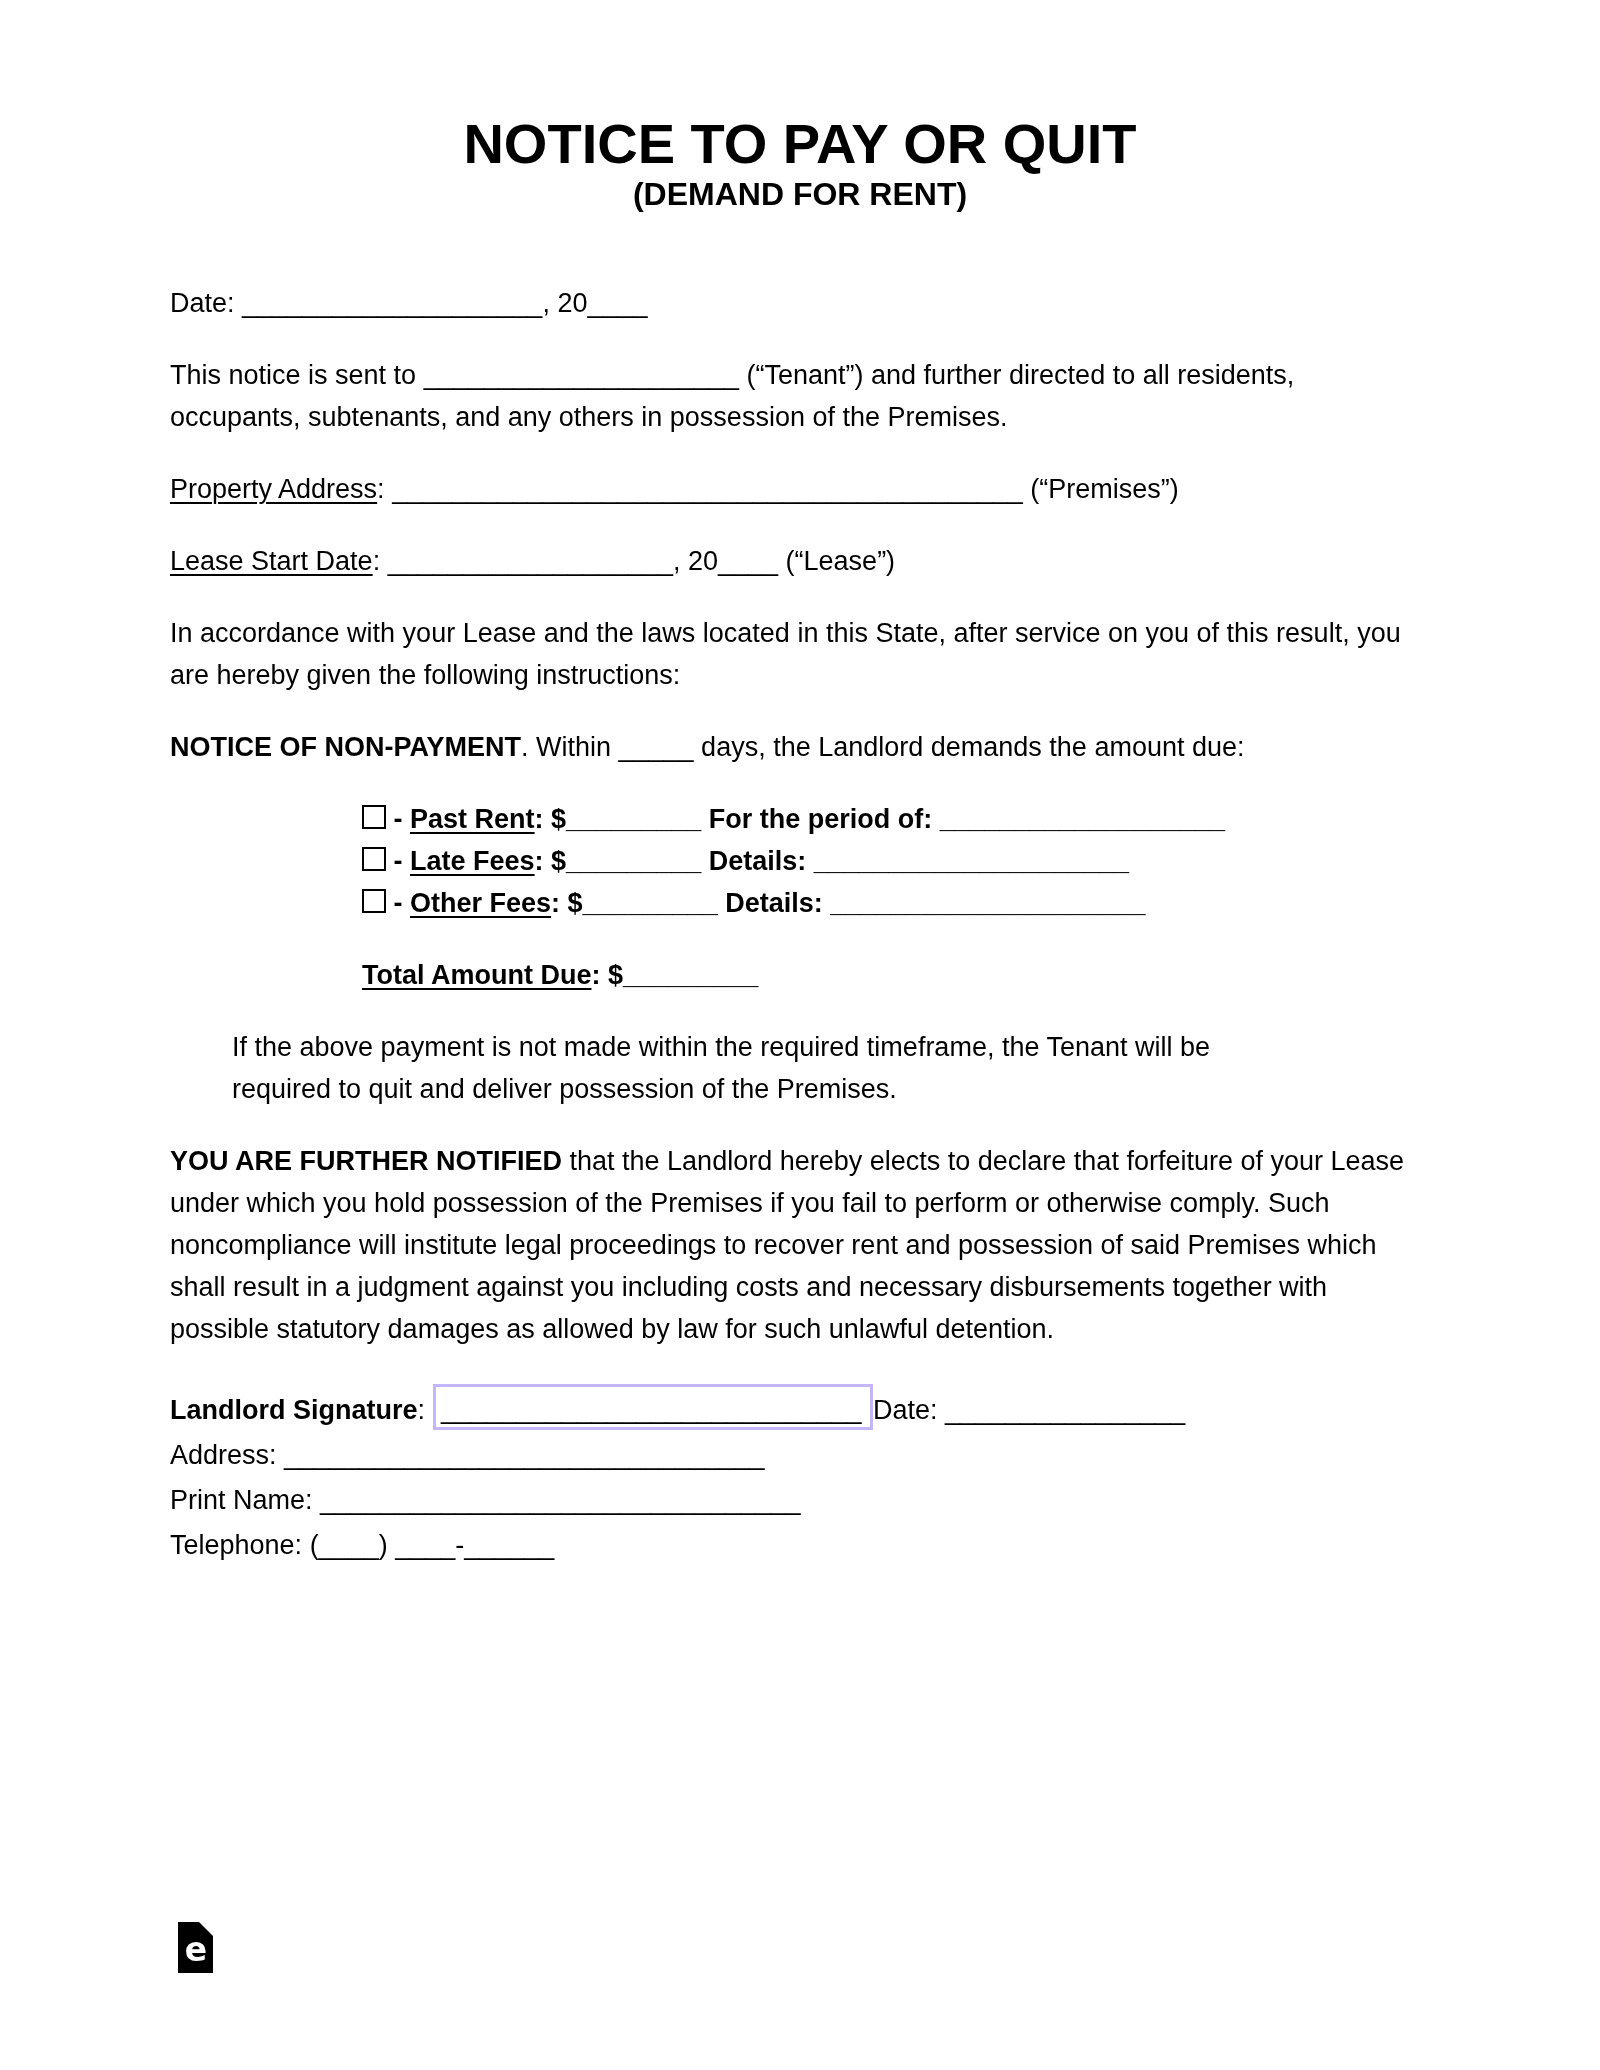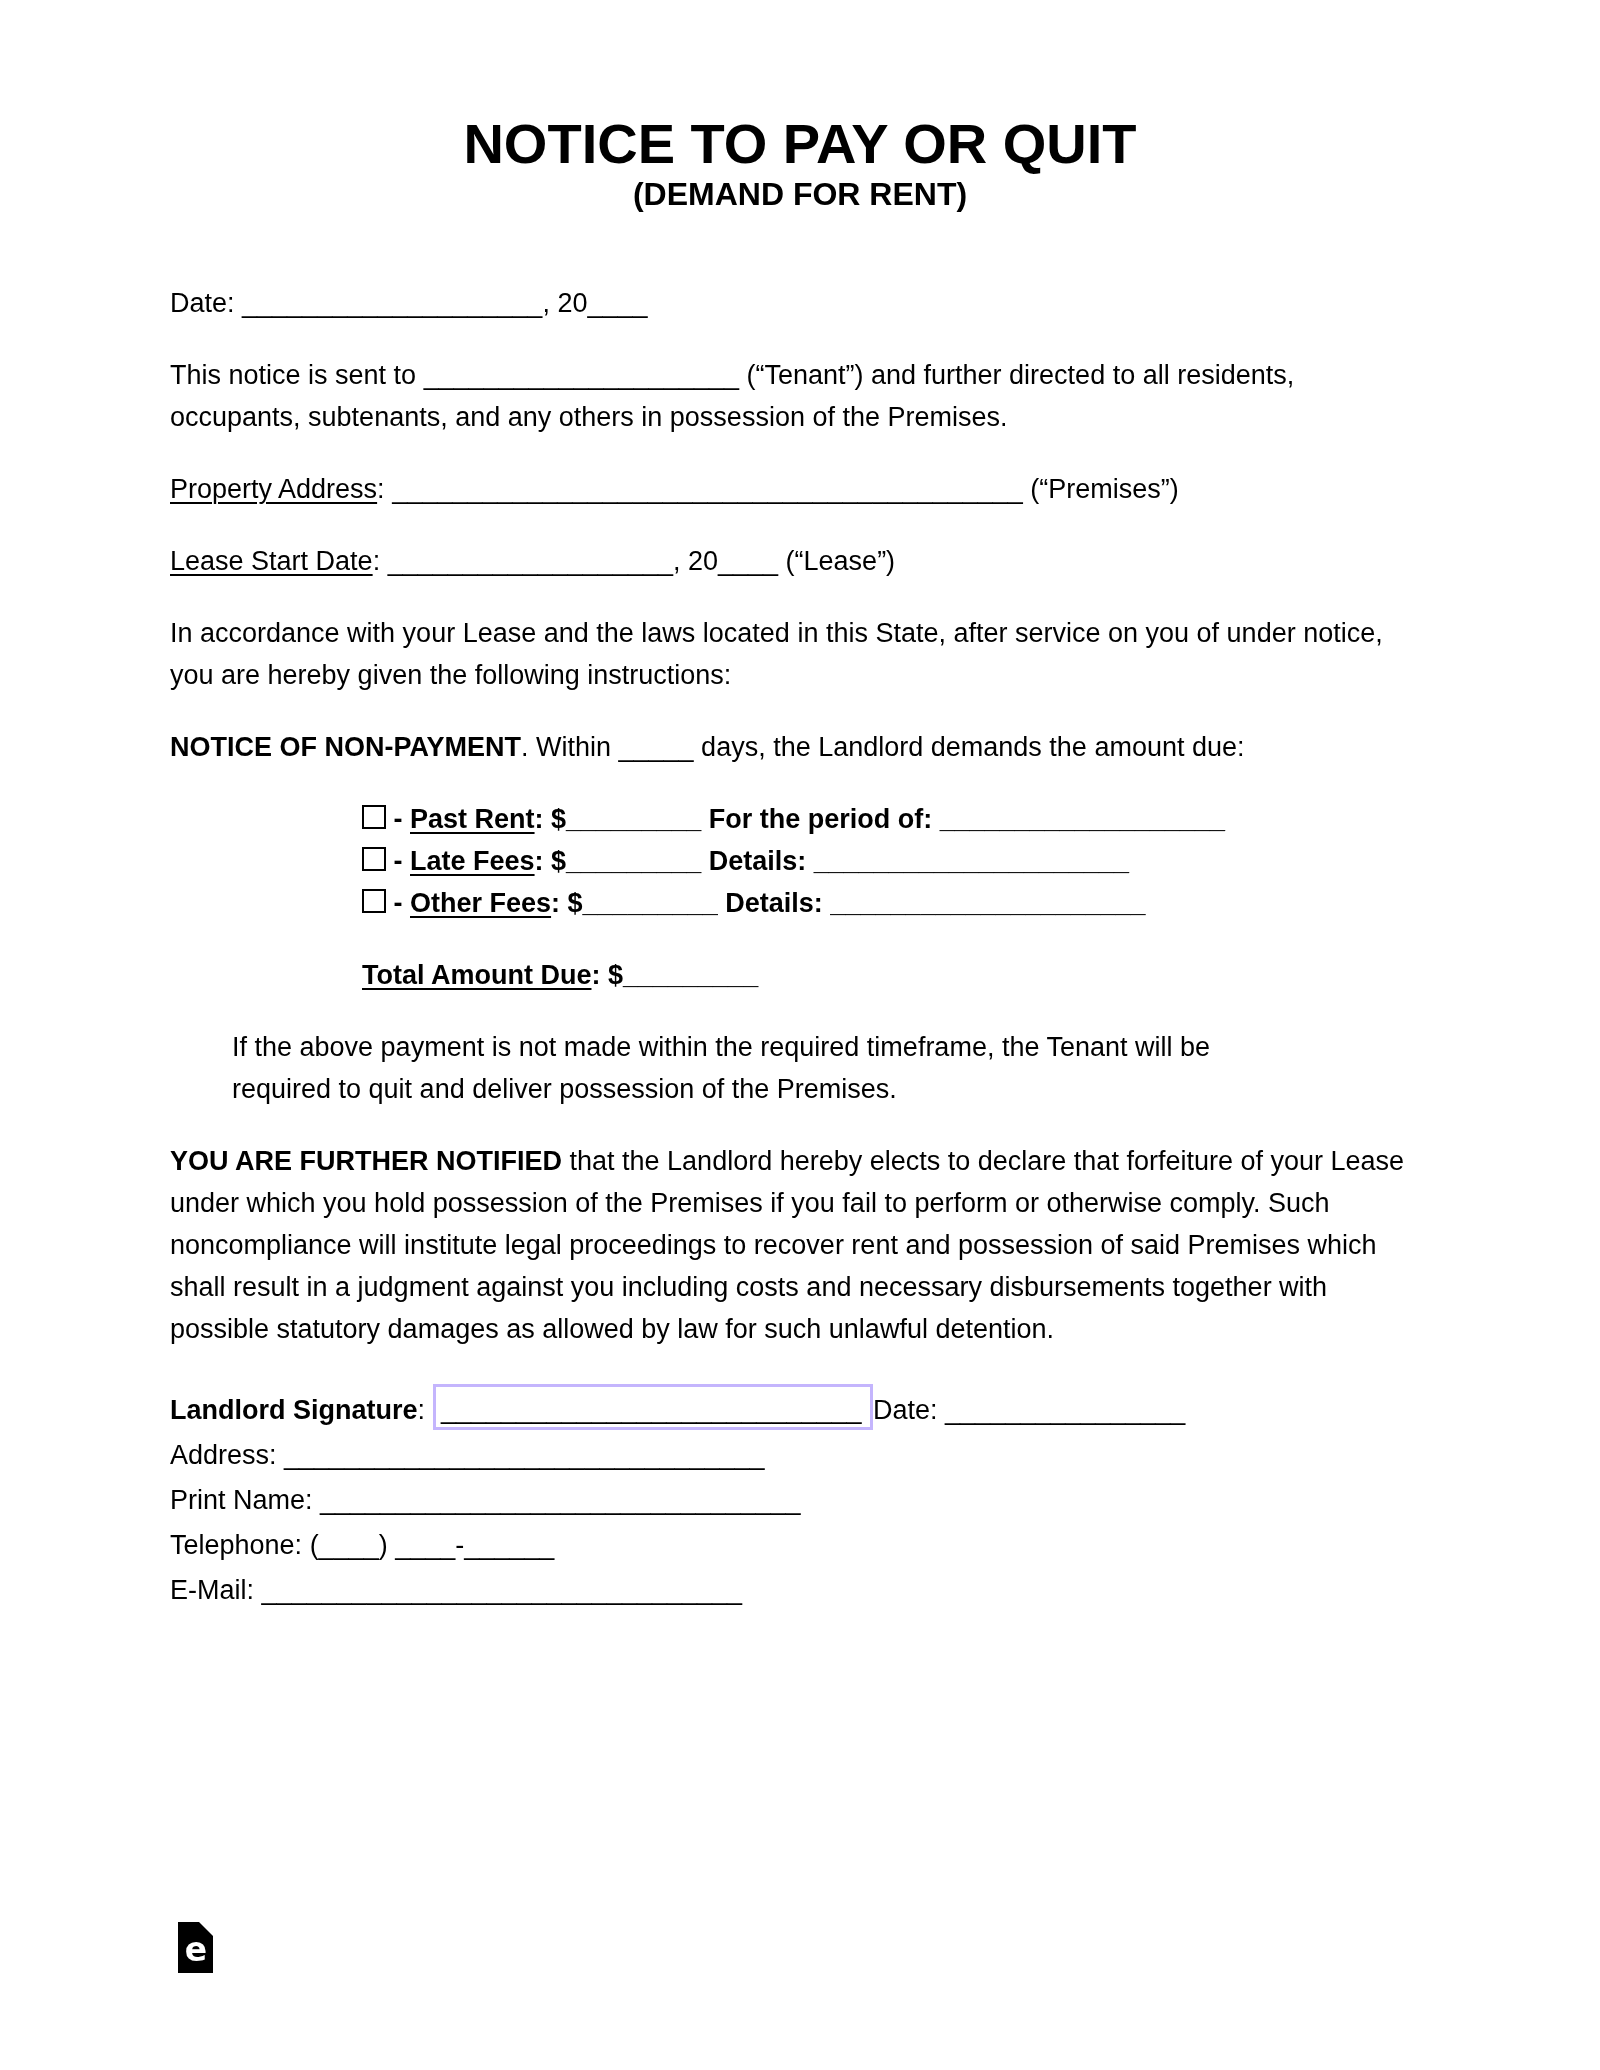--- a/index.html
+++ b/index.html
@@ -104,7 +104,7 @@
 
   <div class="para"><span class="u">Lease Start Date</span><span>: </span><span>___________________</span><span>, 20</span><span>____</span><span> (“Lease”)</span></div>
 
-  <div class="para">In accordance with your Lease and the laws located in this State, after service on you of under notice, you are hereby given the following instructions:</div>
+  <div class="para">In accordance with your Lease and the laws located in this State, after service on you of this result, you are hereby given the following instructions:</div>
 
   <div class="para"><span class="b">NOTICE OF NON-PAYMENT</span><span>. Within _____ days, the Landlord demands the amount due:</span></div>
 

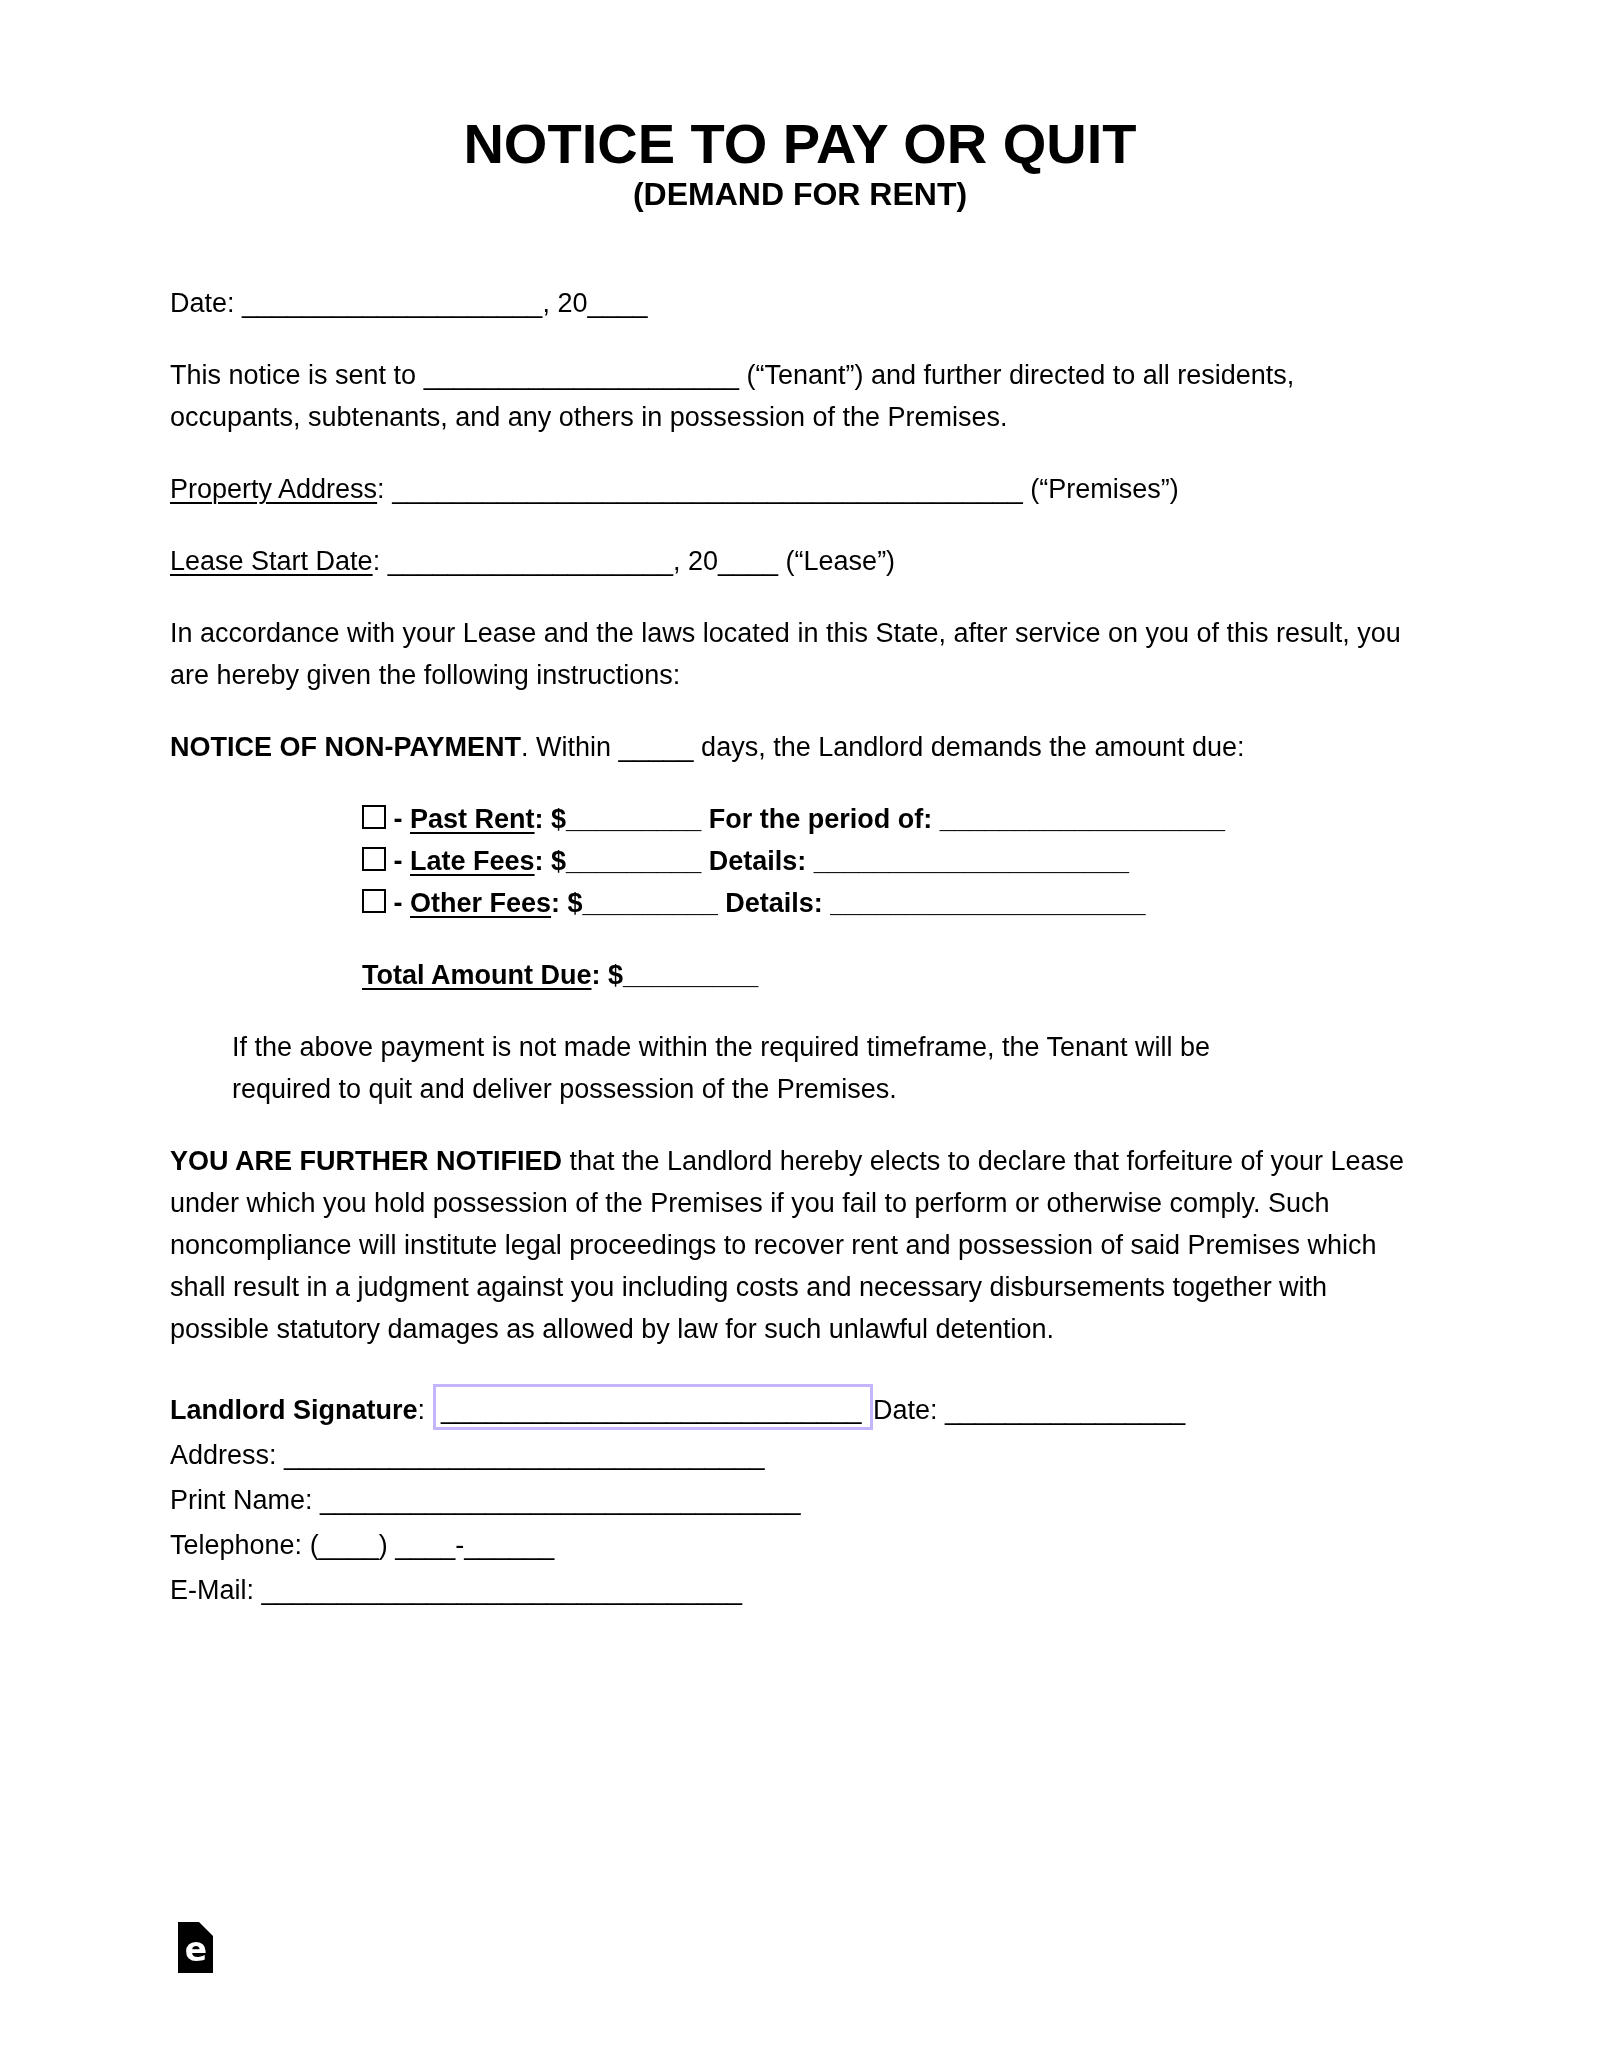--- a/index.html
+++ b/index.html
@@ -126,7 +126,6 @@
     <div><span>Address: </span><span>________________________________</span></div>
     <div><span>Print Name: </span><span>________________________________</span></div>
     <div><span>Telephone: </span><span>(____) ____-______</span></div>
-    <div><span>E-Mail: </span><span>________________________________</span></div>
   </div>
 
 </div>

